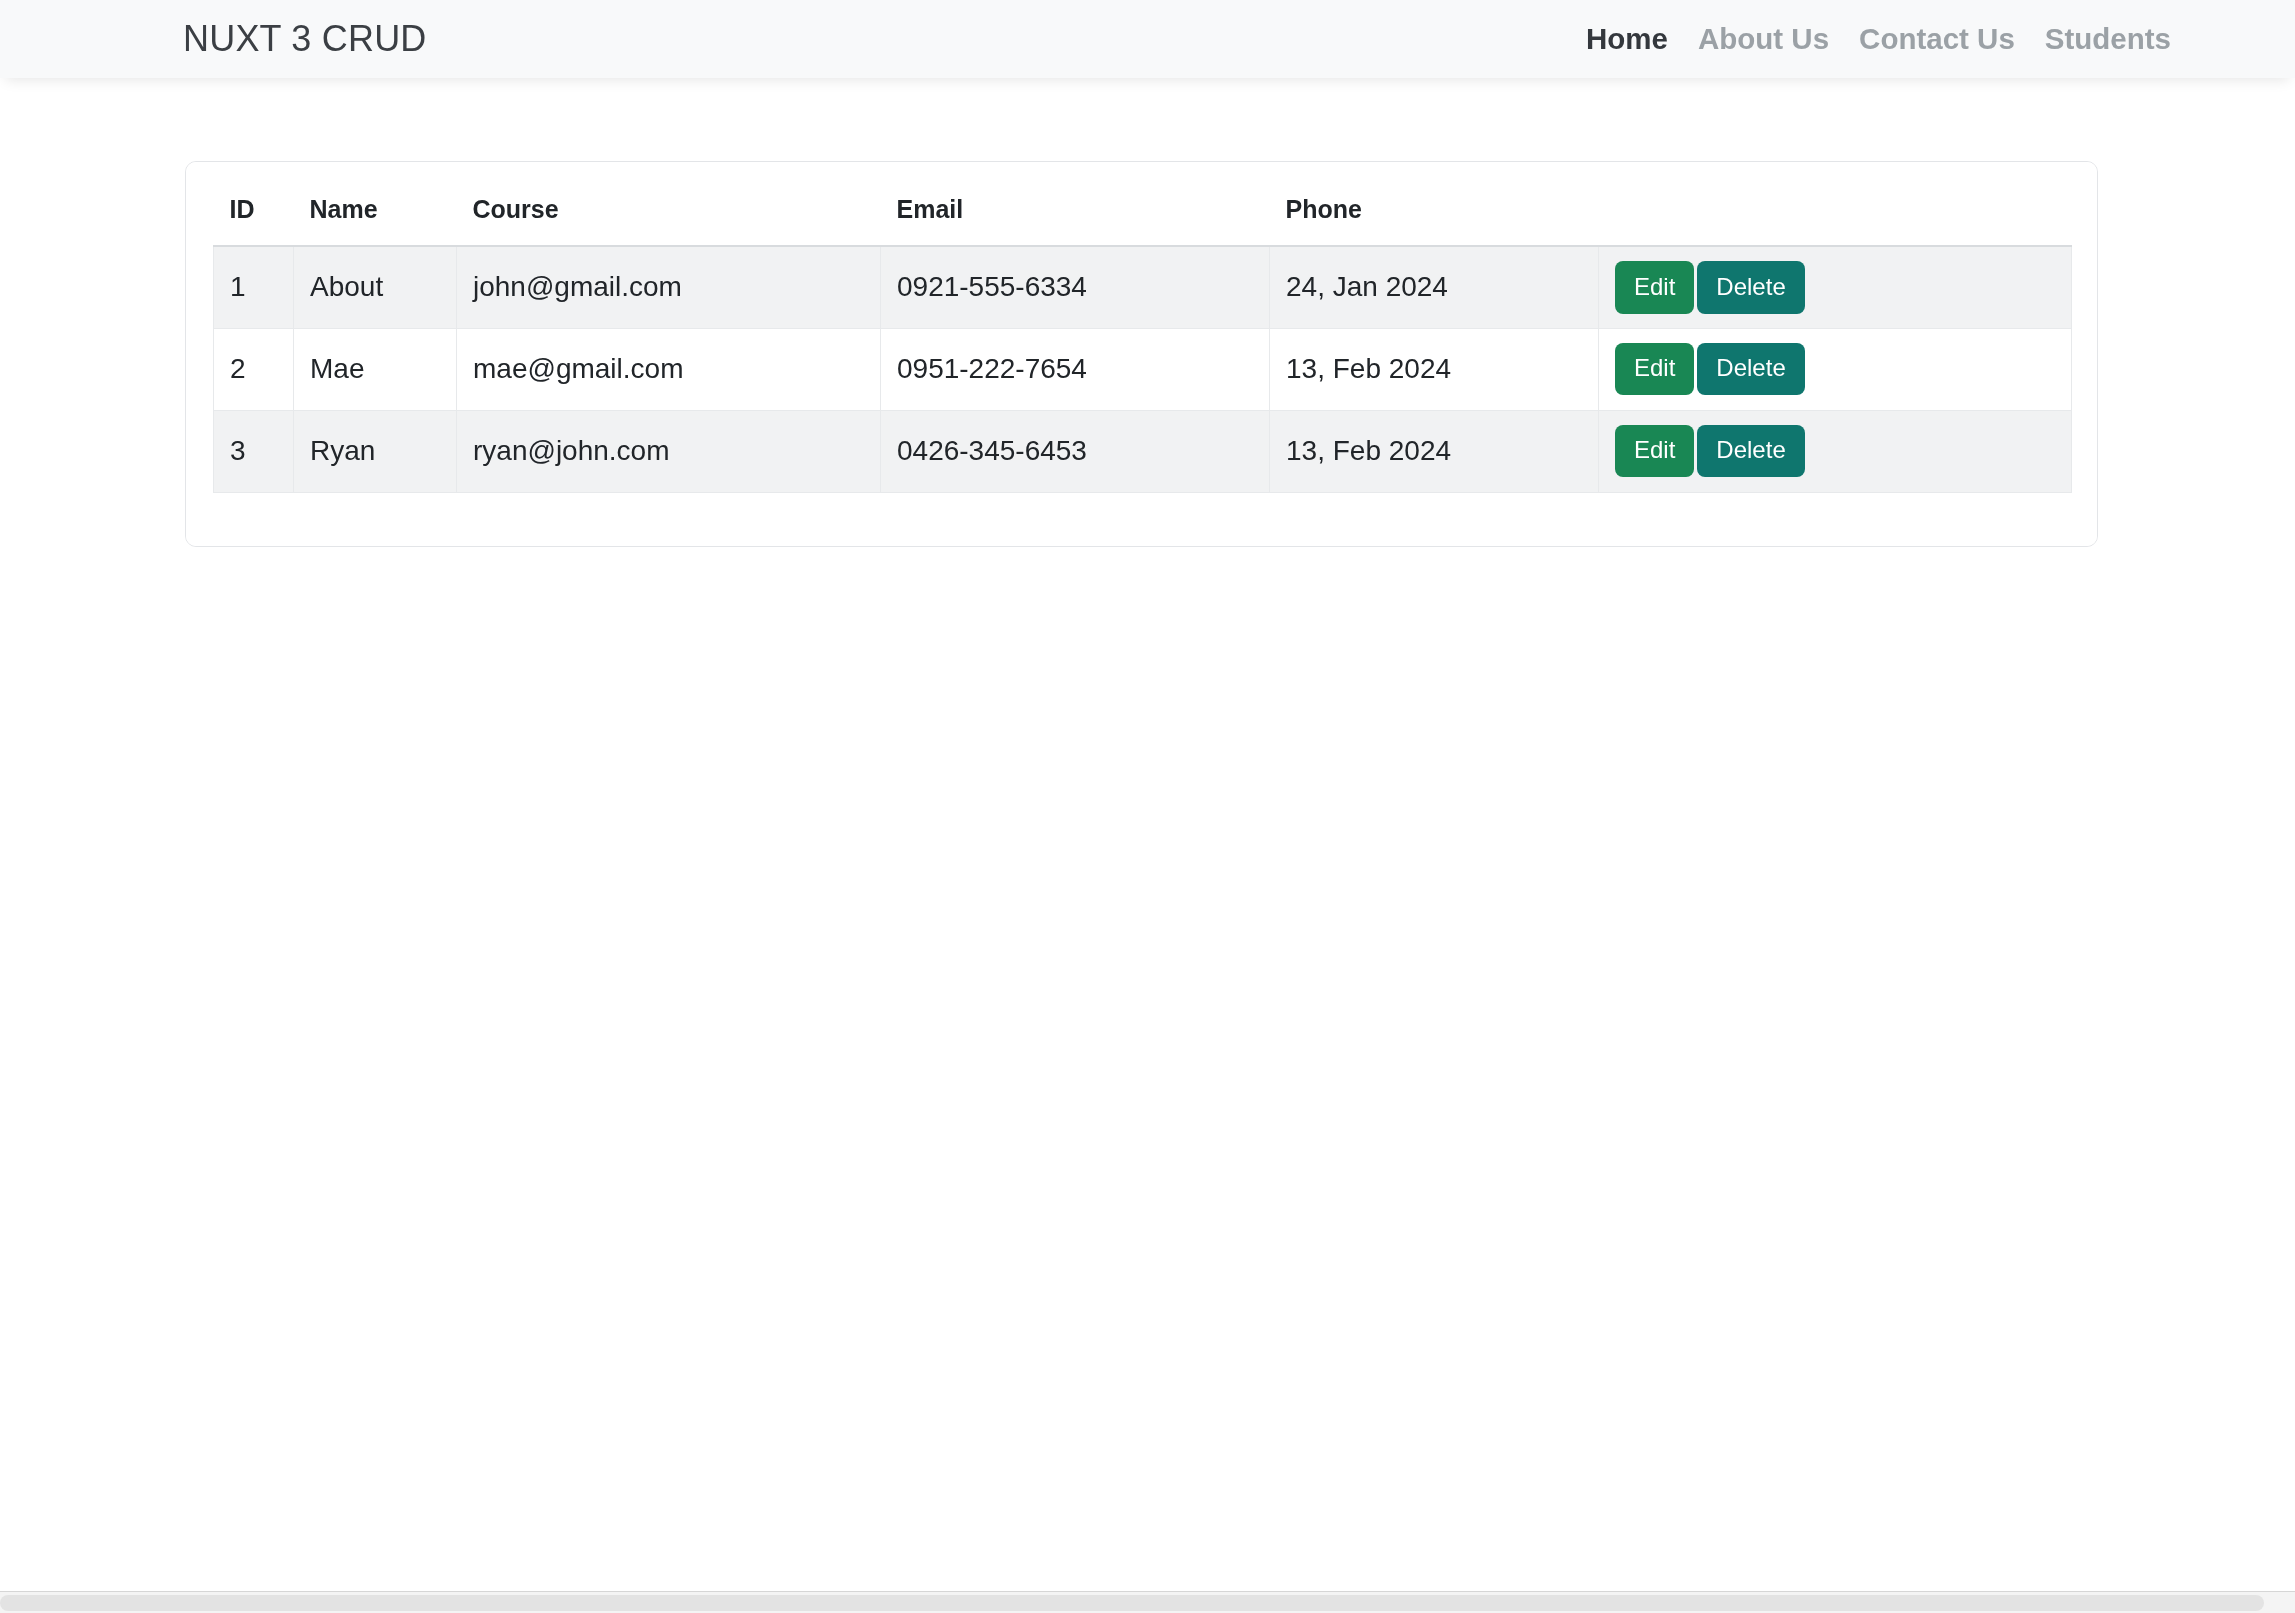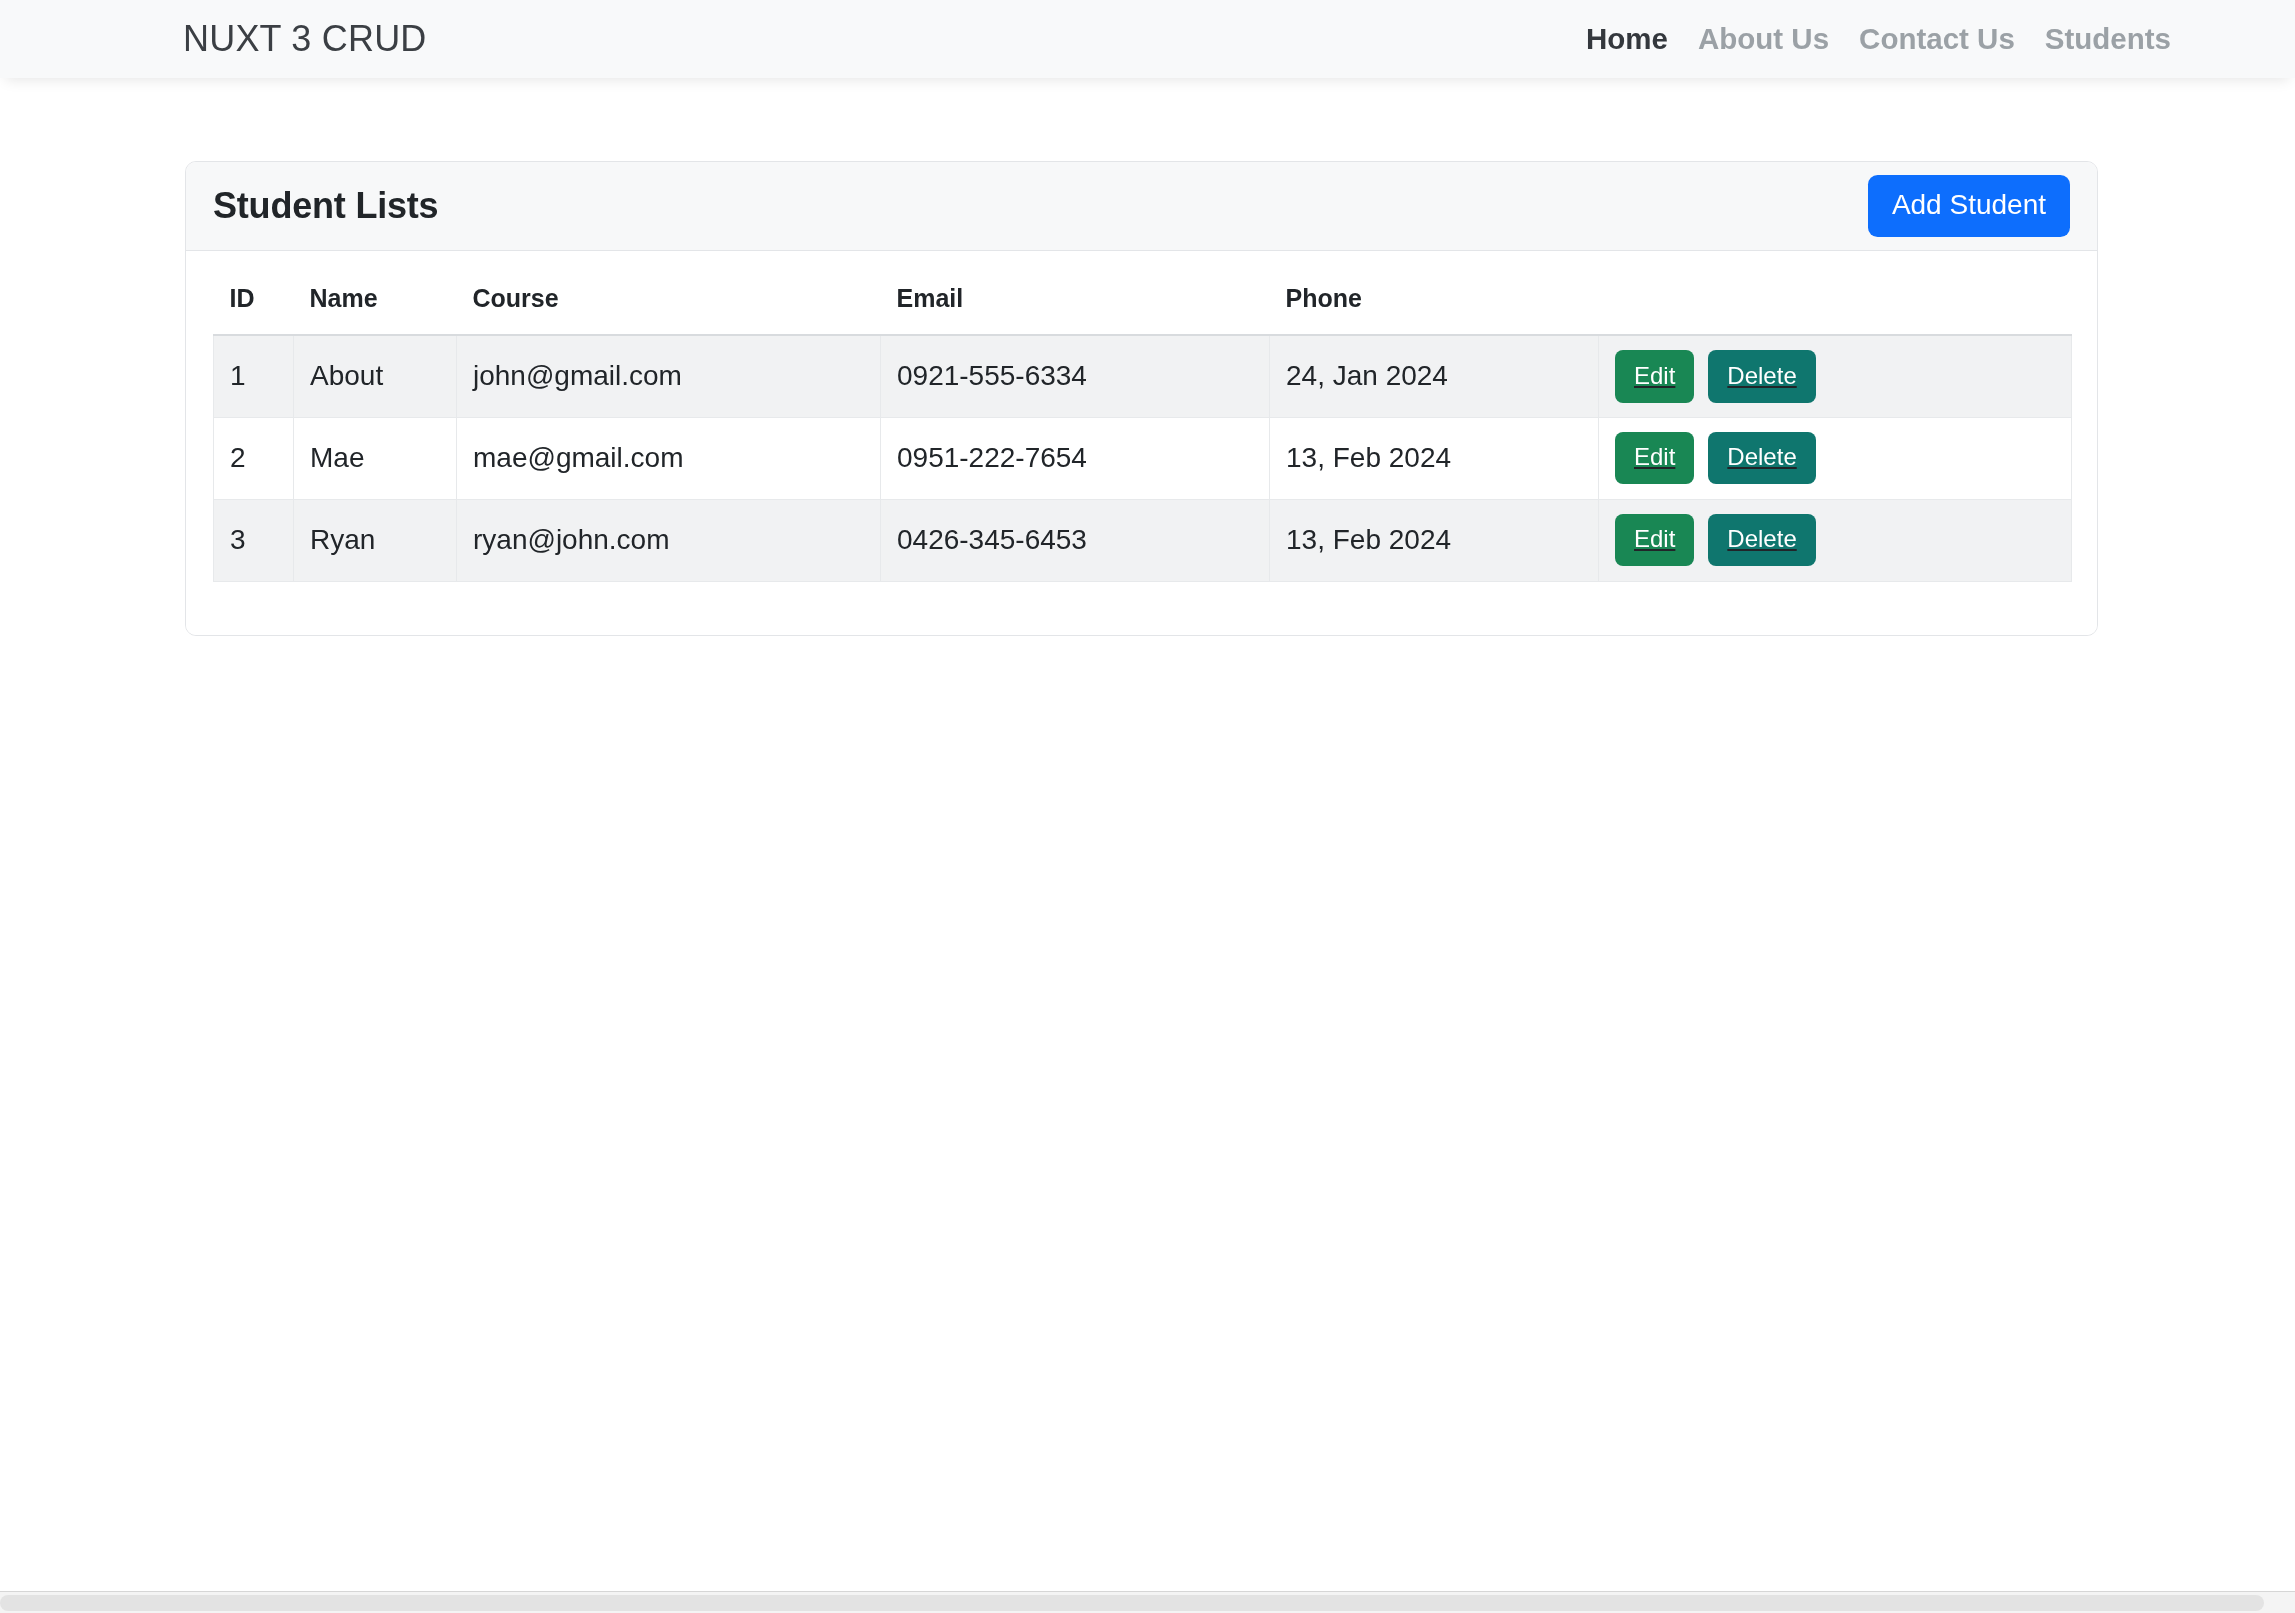--- a/index.html
+++ b/index.html
@@ -215,10 +215,6 @@
 
     <div class="card">
 
-      <div class="card-header">
-        <div class="card-title">Student Lists</div>
-        <button class="add-btn">Add Student</button>
-      </div>
 
       <div class="card-body">
         <table class="student-table">

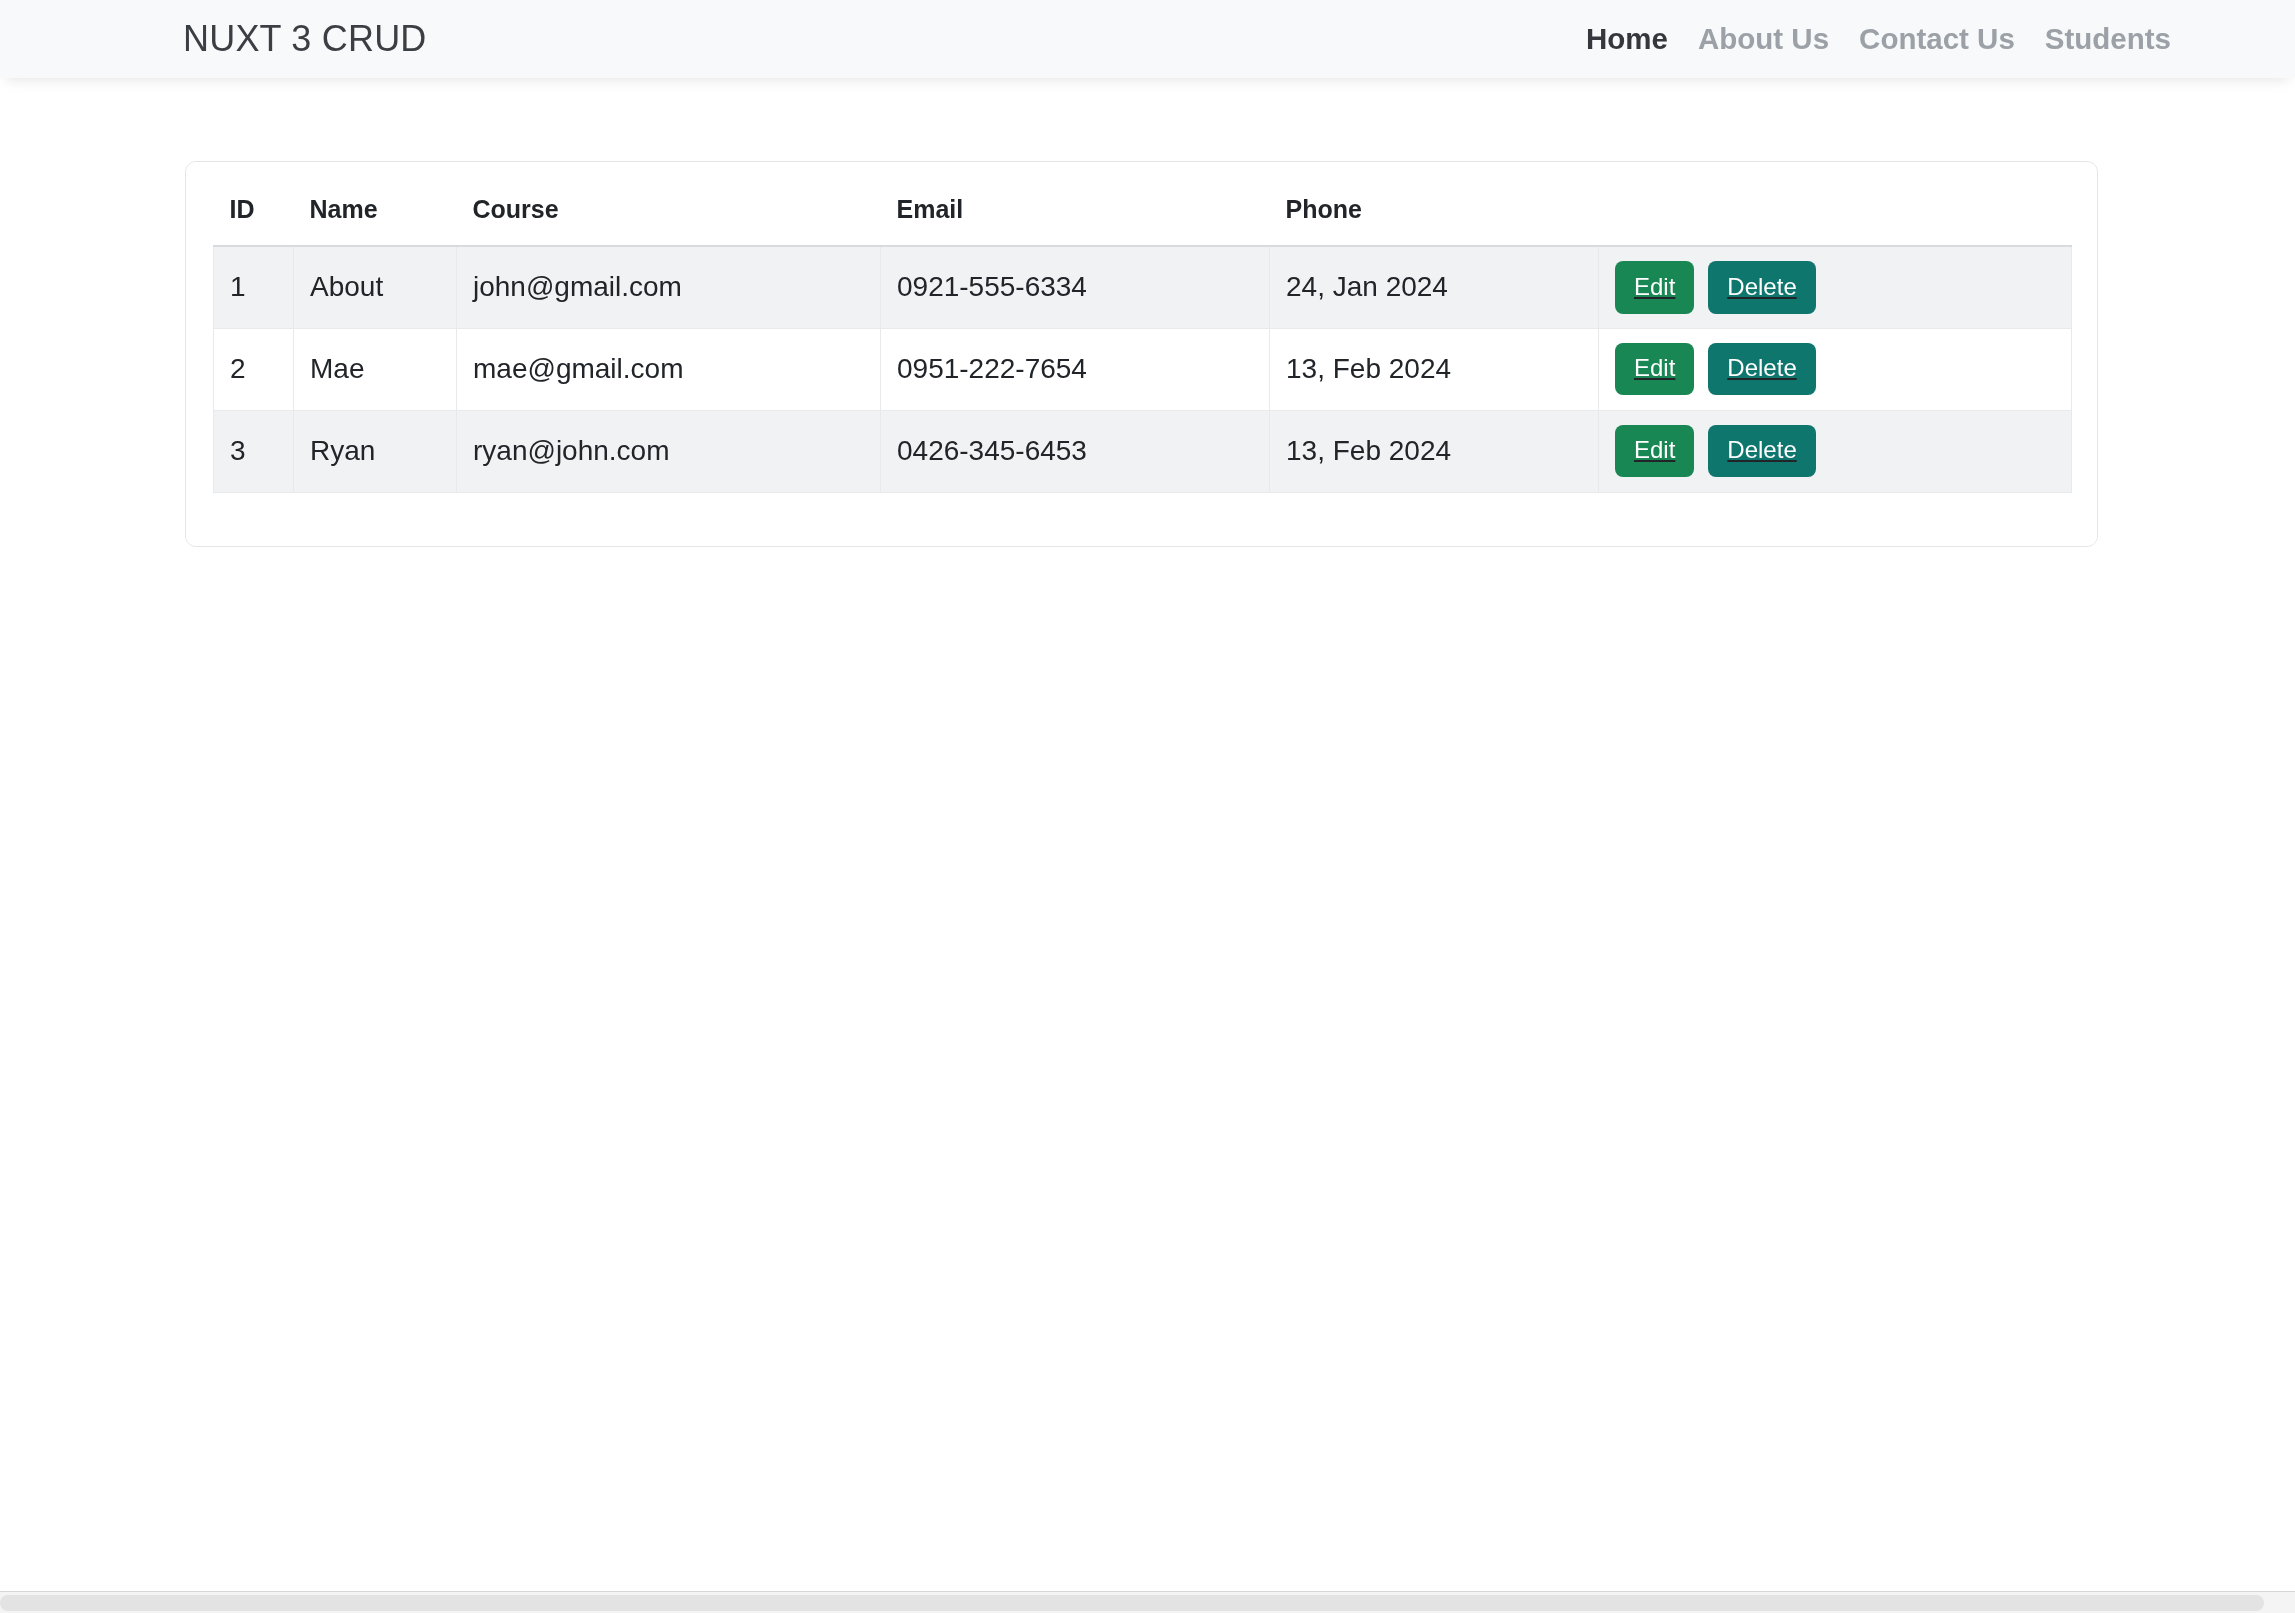--- a/index.html
+++ b/index.html
@@ -158,8 +158,7 @@
   .act-wrap {
     display: flex;
     align-items: center;
-    gap: 14px;
-    text-decoration: underline;
+    gap: 3px;
   }
   .btn-edit, .btn-delete {
     border: none;

